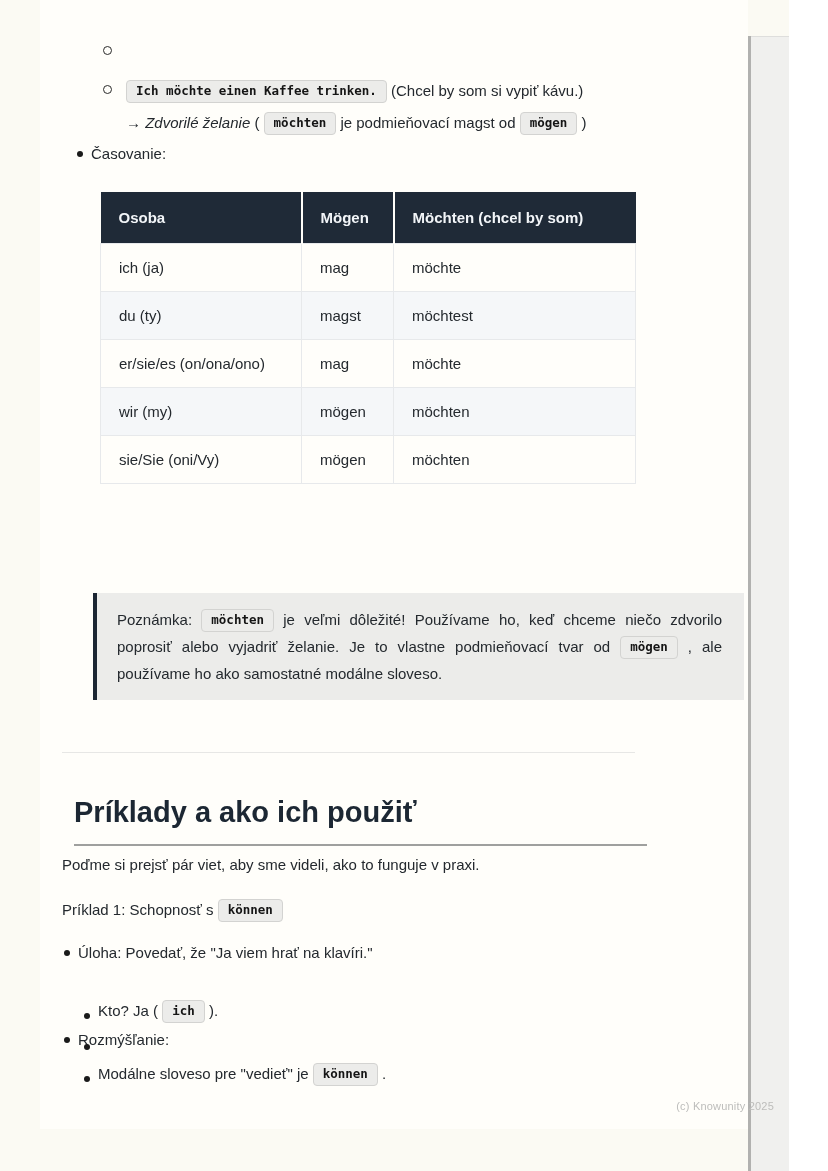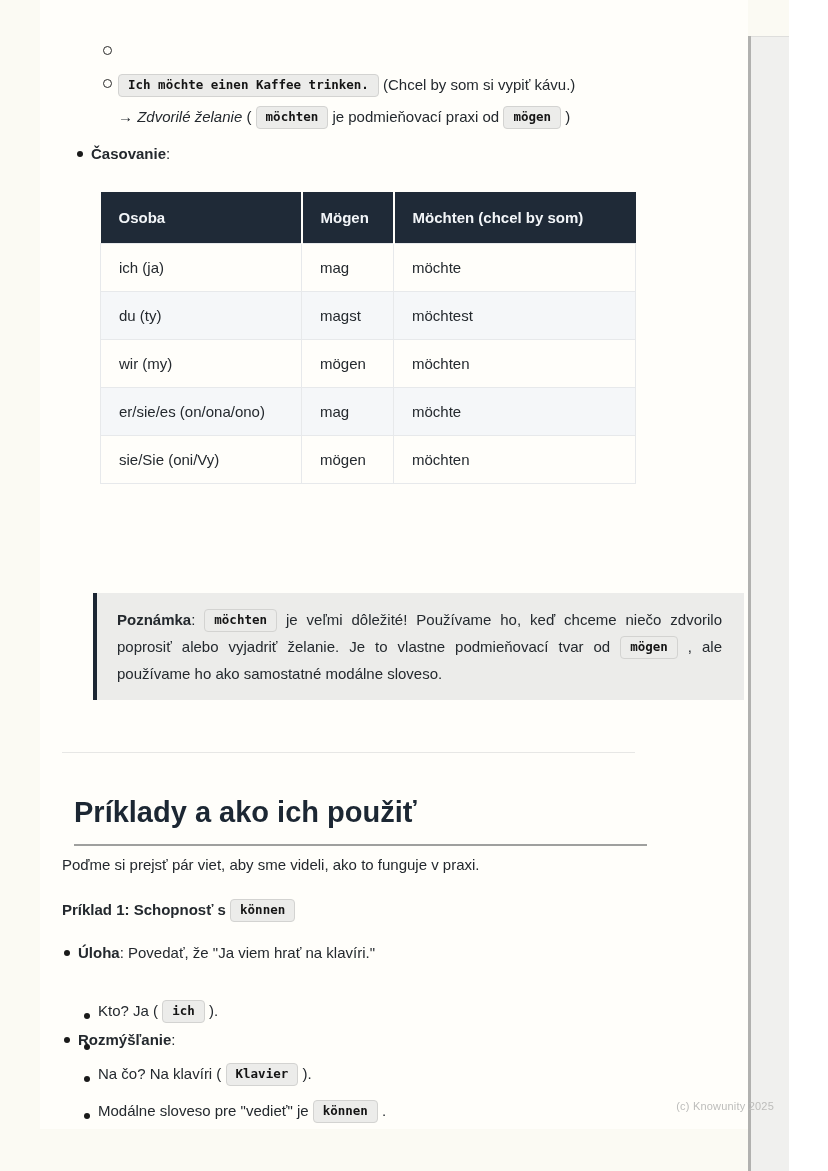--- a/index.html
+++ b/index.html
@@ -58,7 +58,7 @@
 
   
   .top-bullets { left:63px; top:40px; width:545px; }
-  .top-bullets .li + .li { margin-top:18px; }
+  .top-bullets .li + .li { margin-top:24px;gap:8px; }
   .top-bullets .txt { line-height:23px; }
   .wrap-line2 { display:block; margin-top:7px; }
 

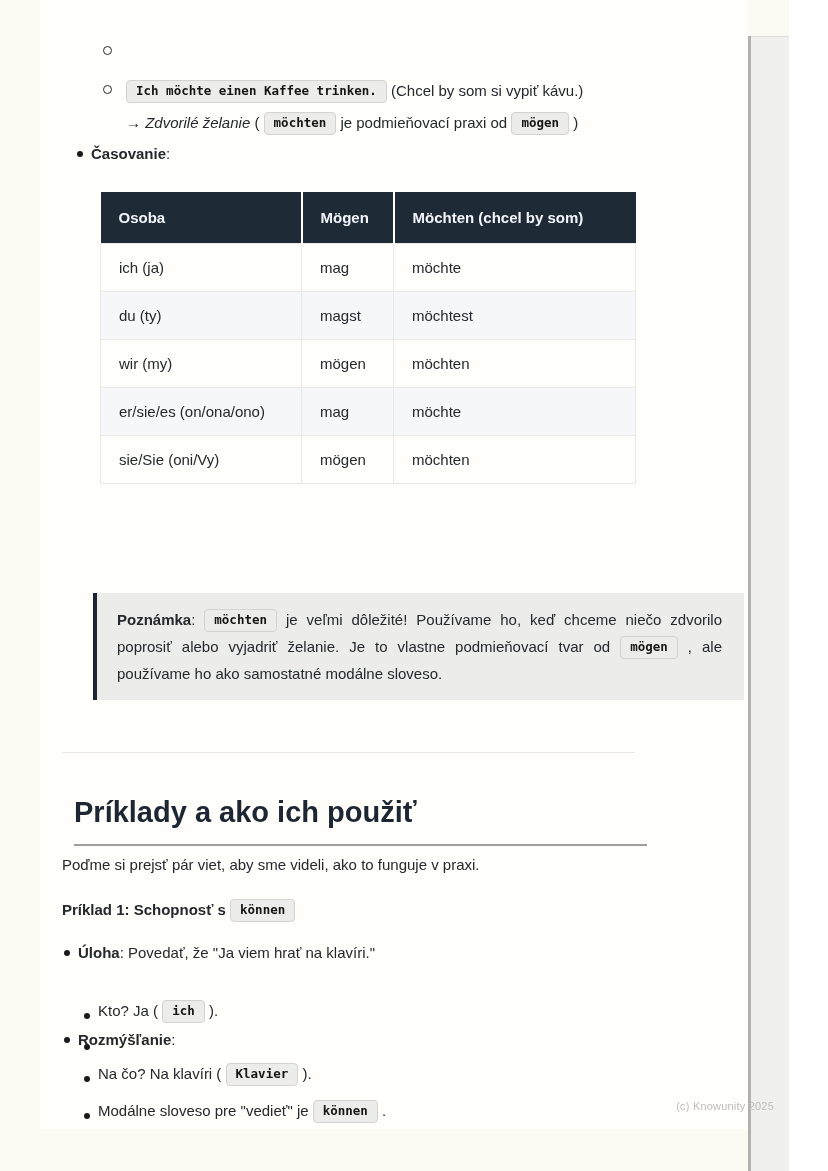--- a/index.html
+++ b/index.html
@@ -127,7 +127,7 @@
       <div class="txt">
         <span class="chip">Ich möchte einen Kaffee trinken.</span><span> (Chcel by som si vypiť kávu.)</span>
         <span class="wrap-line2">
-          <span>→ </span><span class="italic">Zdvorilé želanie</span><span> ( </span><span class="chip">möchten</span><span> je podmieňovací praxi od </span><span class="chip">mögen</span><span> )</span>
+          <span>→ </span><span class="italic">Zdvorilé želanie</span><span> ( </span><span class="chip">möchten</span><span> je podmieňovací magst od </span><span class="chip">mögen</span><span> )</span>
         </span>
       </div>
     </div>

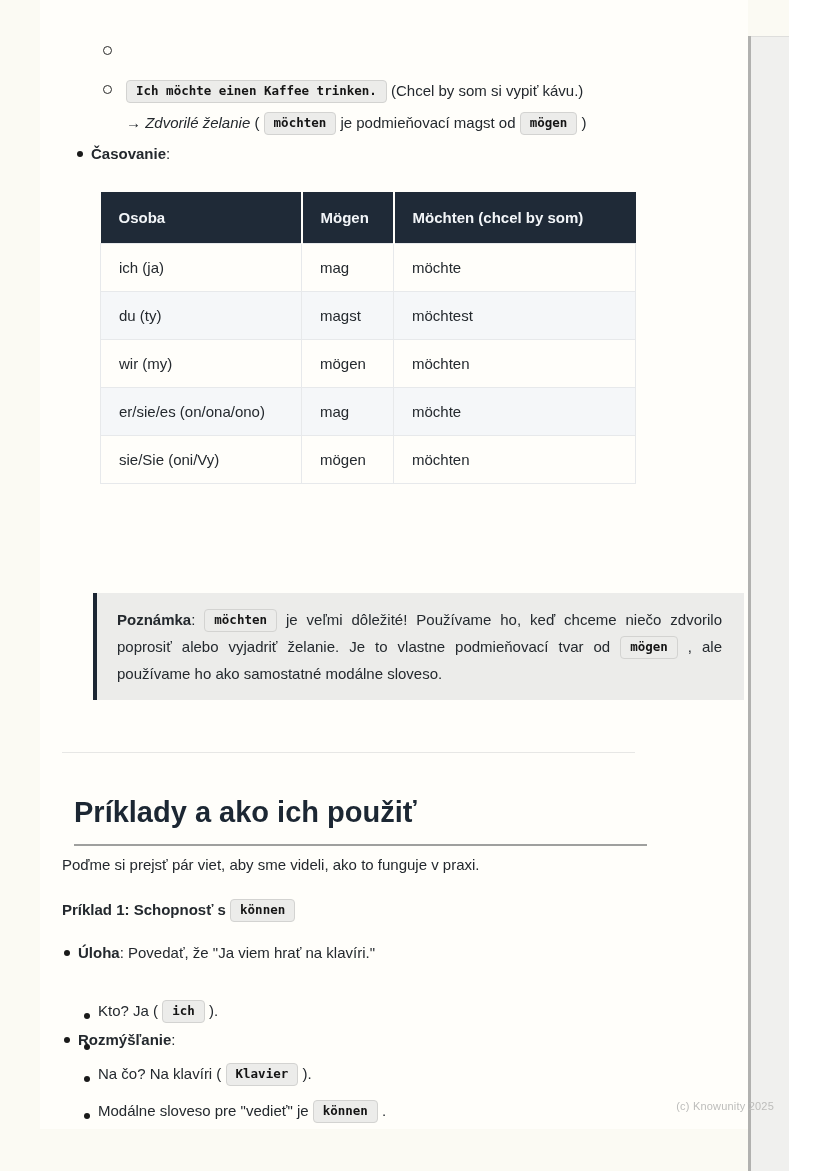--- a/index.html
+++ b/index.html
@@ -45,7 +45,7 @@
     background:transparent; margin:6px 6px 0 0; box-sizing:content-box;
   }
   .txt { font-size:15px; line-height:22px; }
-  .bold { font-weight:700;margin-top:23px; }
+  .bold { font-weight:400;margin-top:23px; }
   .italic { font-style:italic; }
 
   .chip {

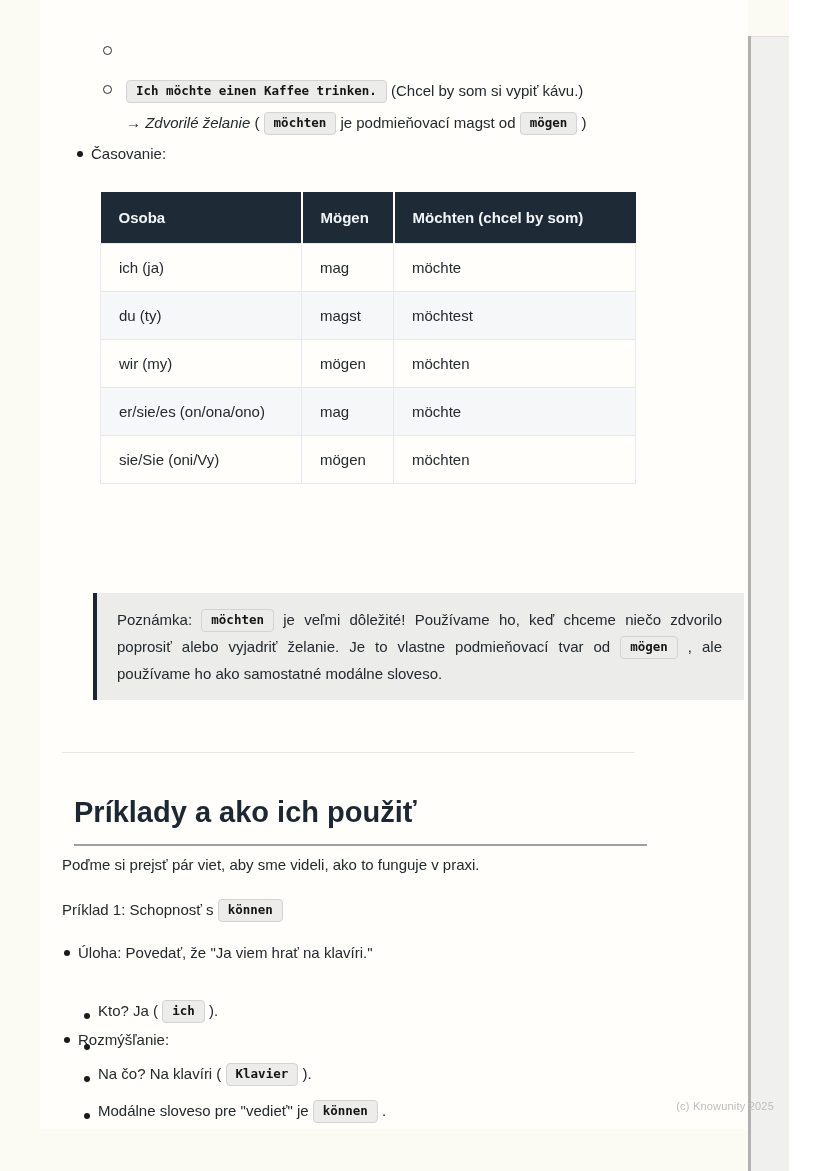--- a/index.html
+++ b/index.html
@@ -165,14 +165,14 @@
         <td>möchtest</td>
       </tr>
       <tr>
+        <td>er/sie/es (on/ona/ono)</td>
+        <td>mag</td>
+        <td>möchte</td>
+      </tr>
+      <tr>
         <td>wir (my)</td>
         <td>mögen</td>
         <td>möchten</td>
-      </tr>
-      <tr>
-        <td>er/sie/es (on/ona/ono)</td>
-        <td>mag</td>
-        <td>möchte</td>
       </tr>
       <tr>
         <td>sie/Sie (oni/Vy)</td>

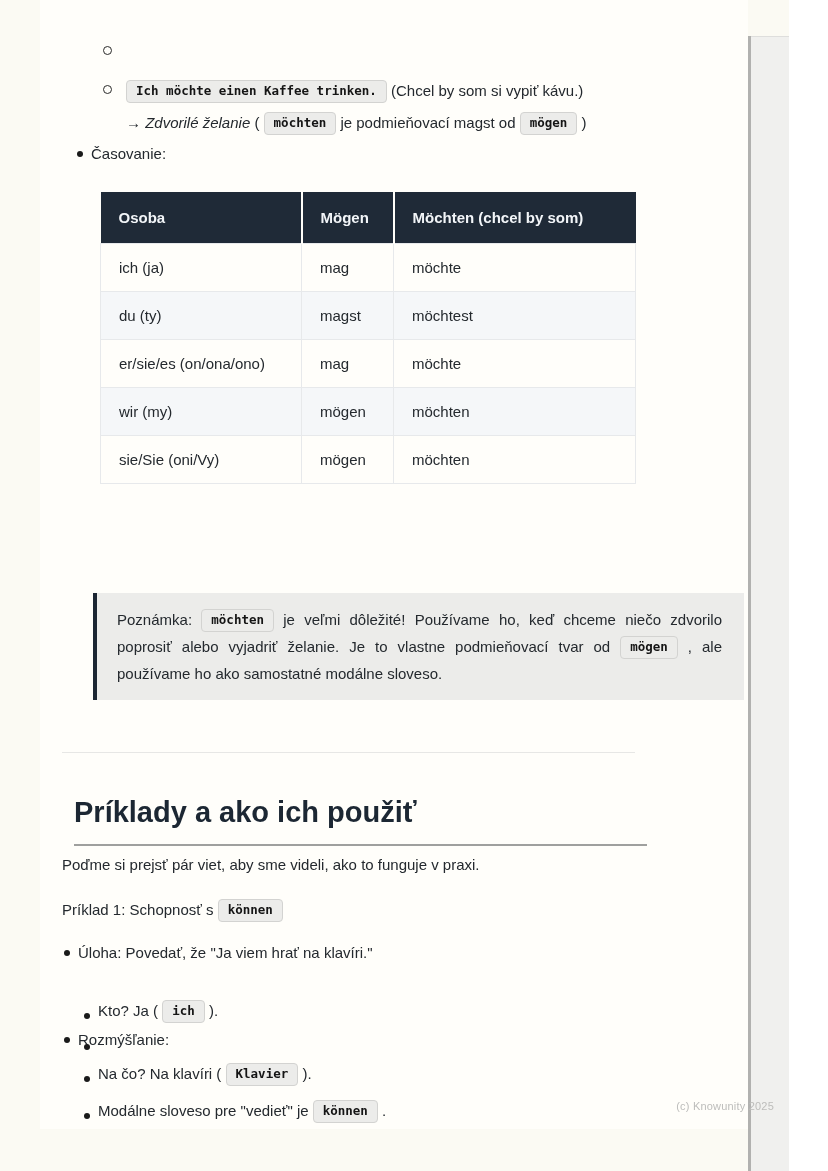--- a/index.html
+++ b/index.html
@@ -219,10 +219,6 @@
     </div>
     <div class="li">
       <span class="marker disc small"></span>
-      <div class="txt"><span>Na čo? Na klavíri ( </span><span class="chip">Klavier</span><span> ).</span></div>
-    </div>
-    <div class="li">
-      <span class="marker disc small"></span>
       <div class="txt"><span>Modálne sloveso pre "vedieť" je </span><span class="chip">können</span><span> .</span></div>
     </div>
   </div>

